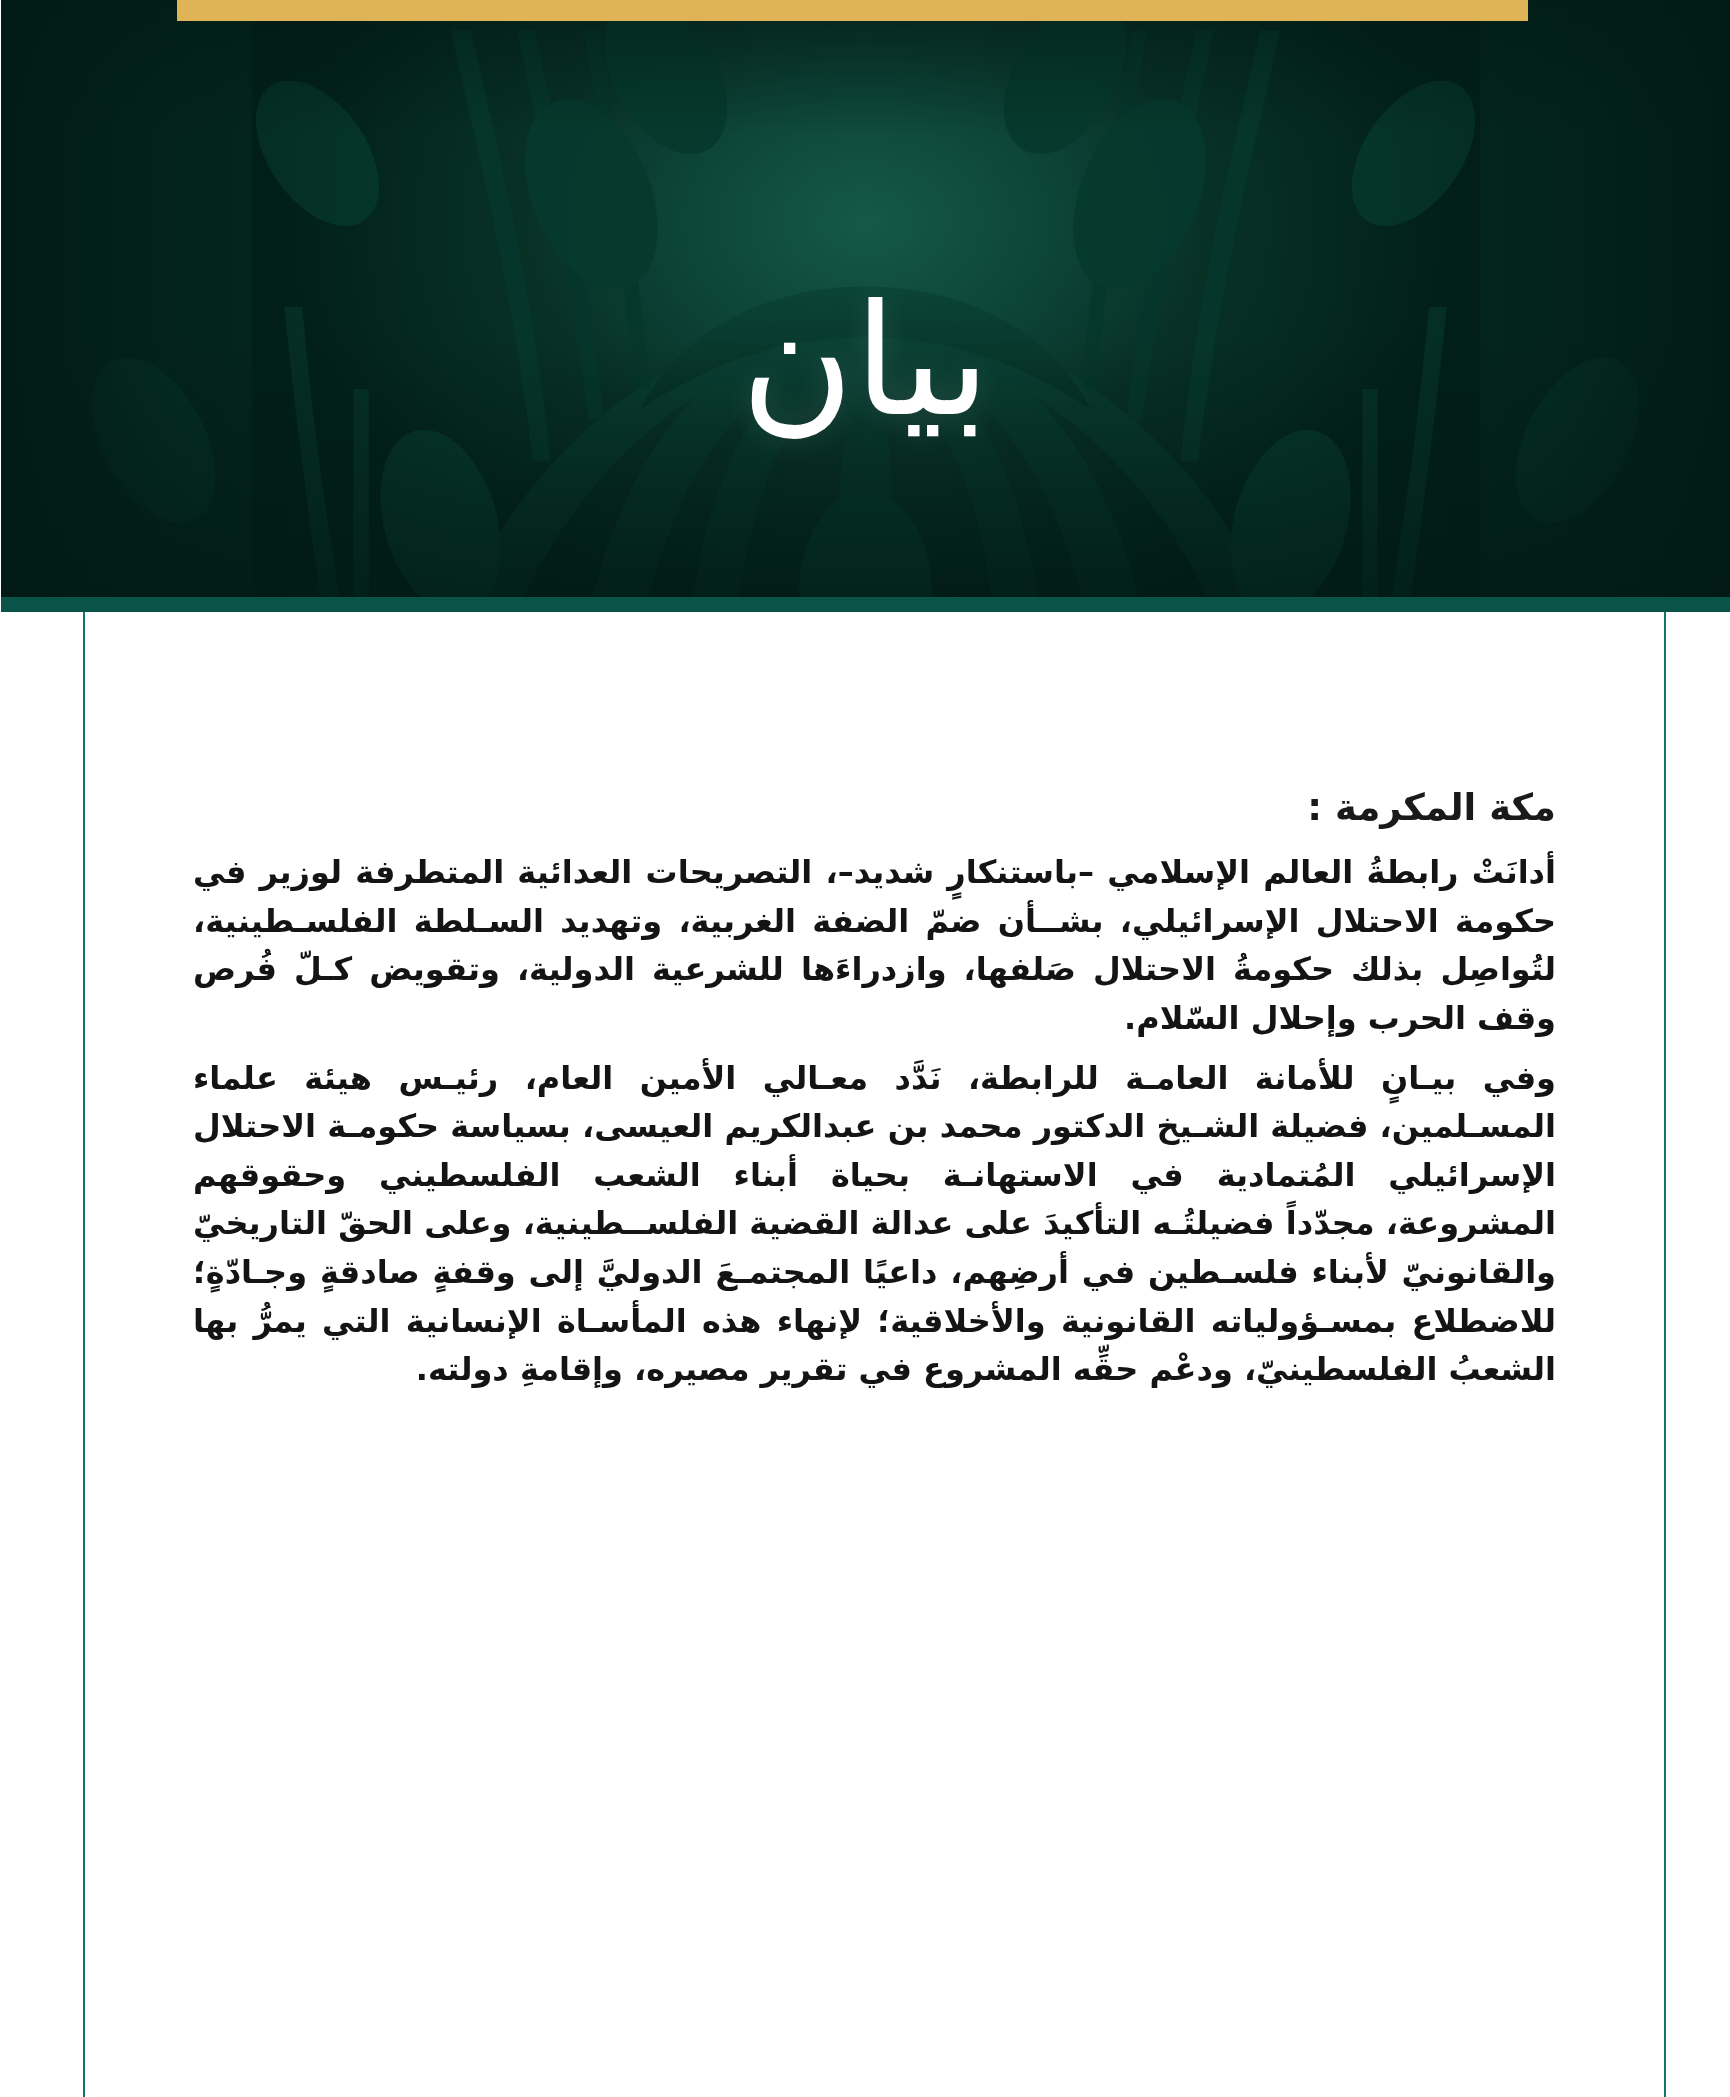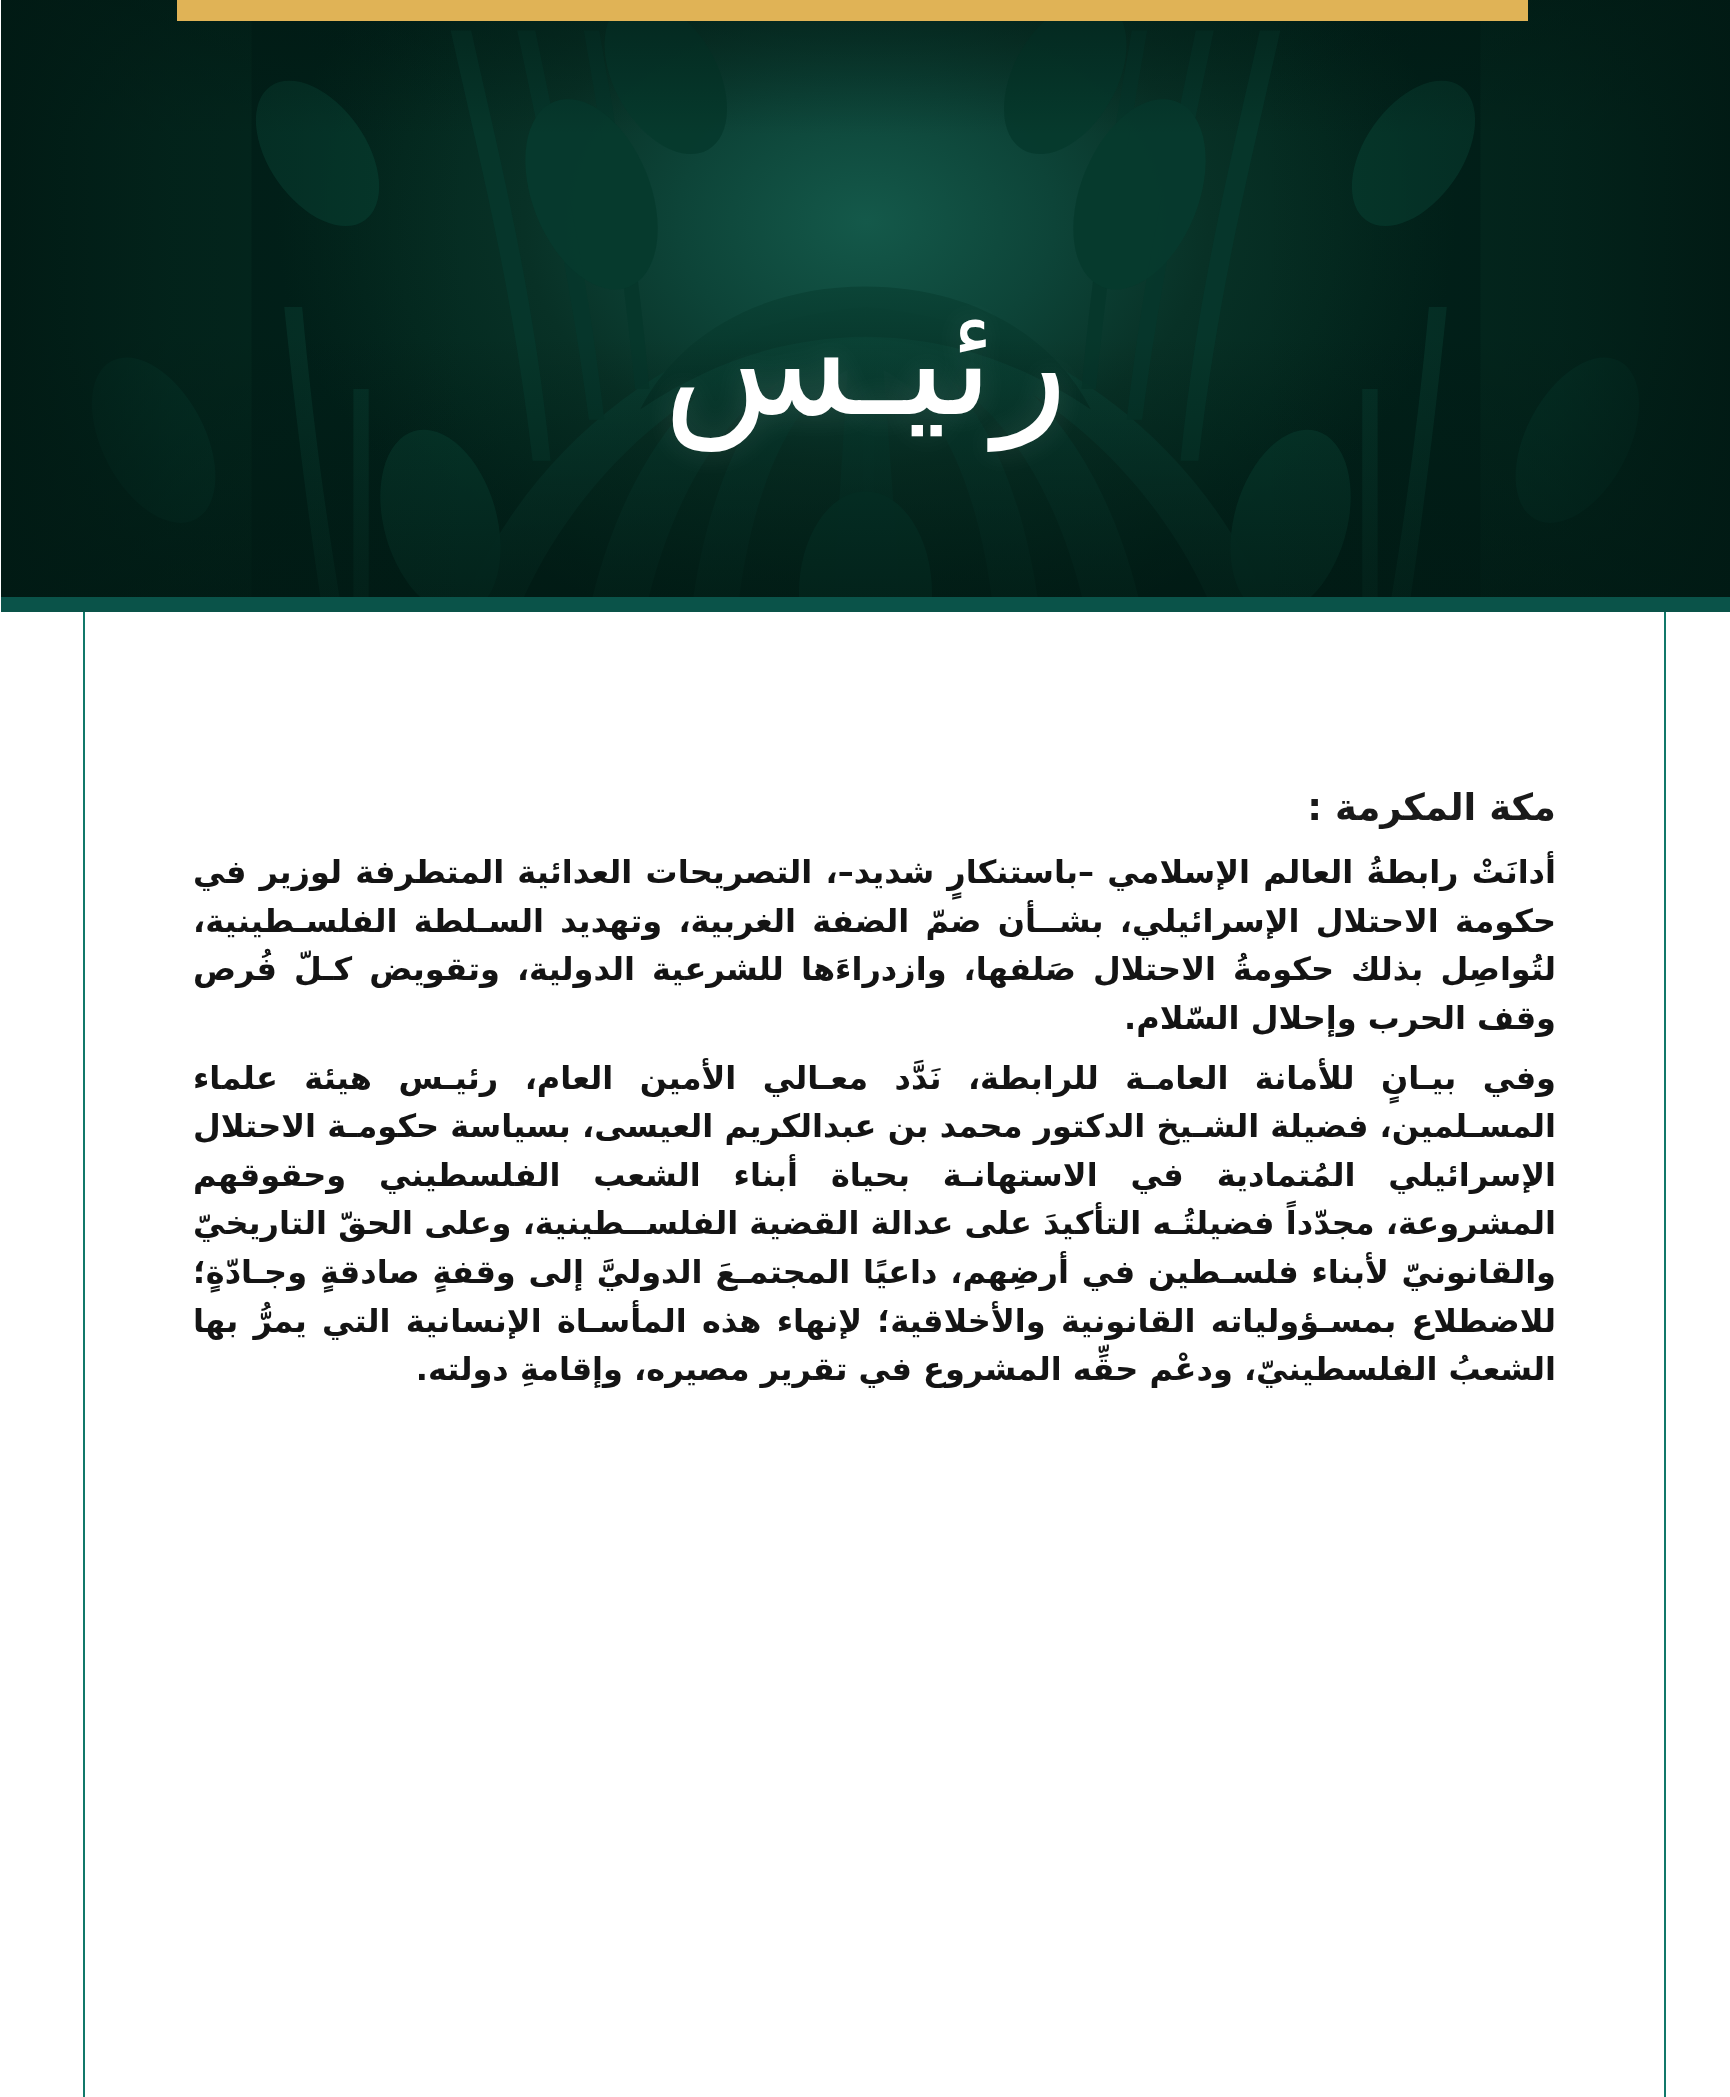--- a/index.html
+++ b/index.html
@@ -210,7 +210,7 @@
 
     <div class="gold-bar"></div>
 
-    <div class="header-title">رئيـس</div>
+    <div class="header-title">بيان</div>
 
     <div class="teal-band"></div>
   </div>

